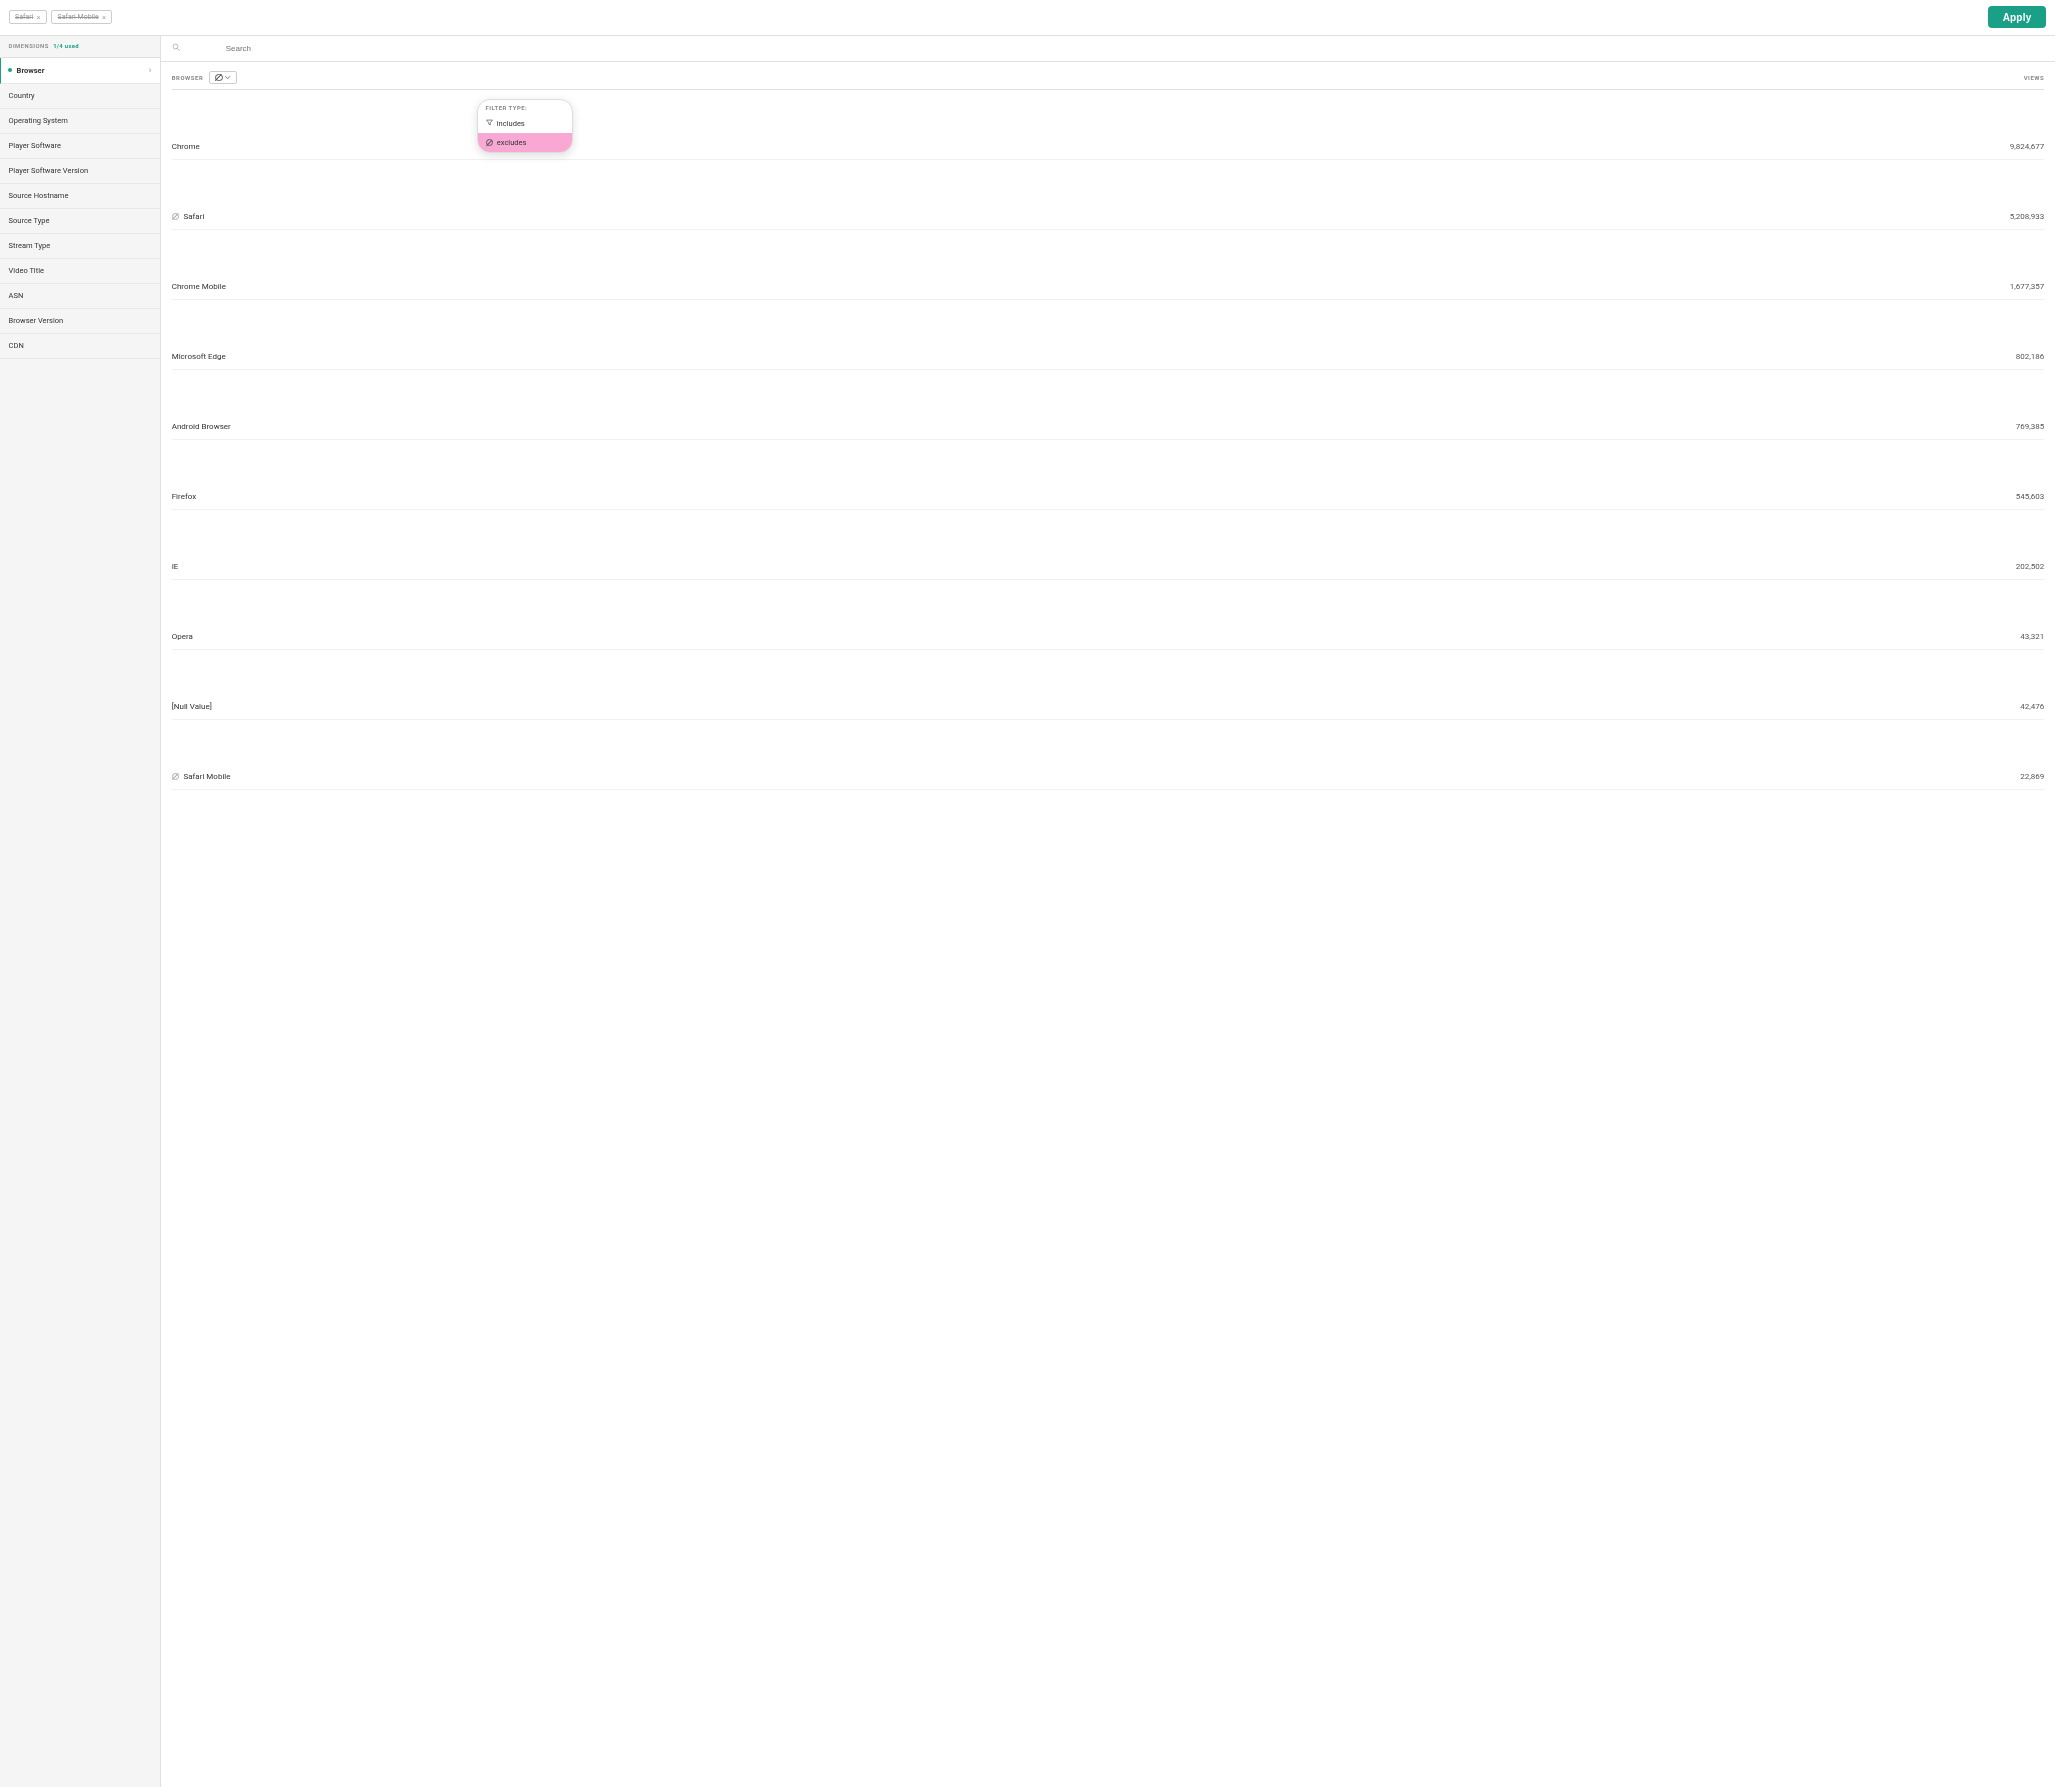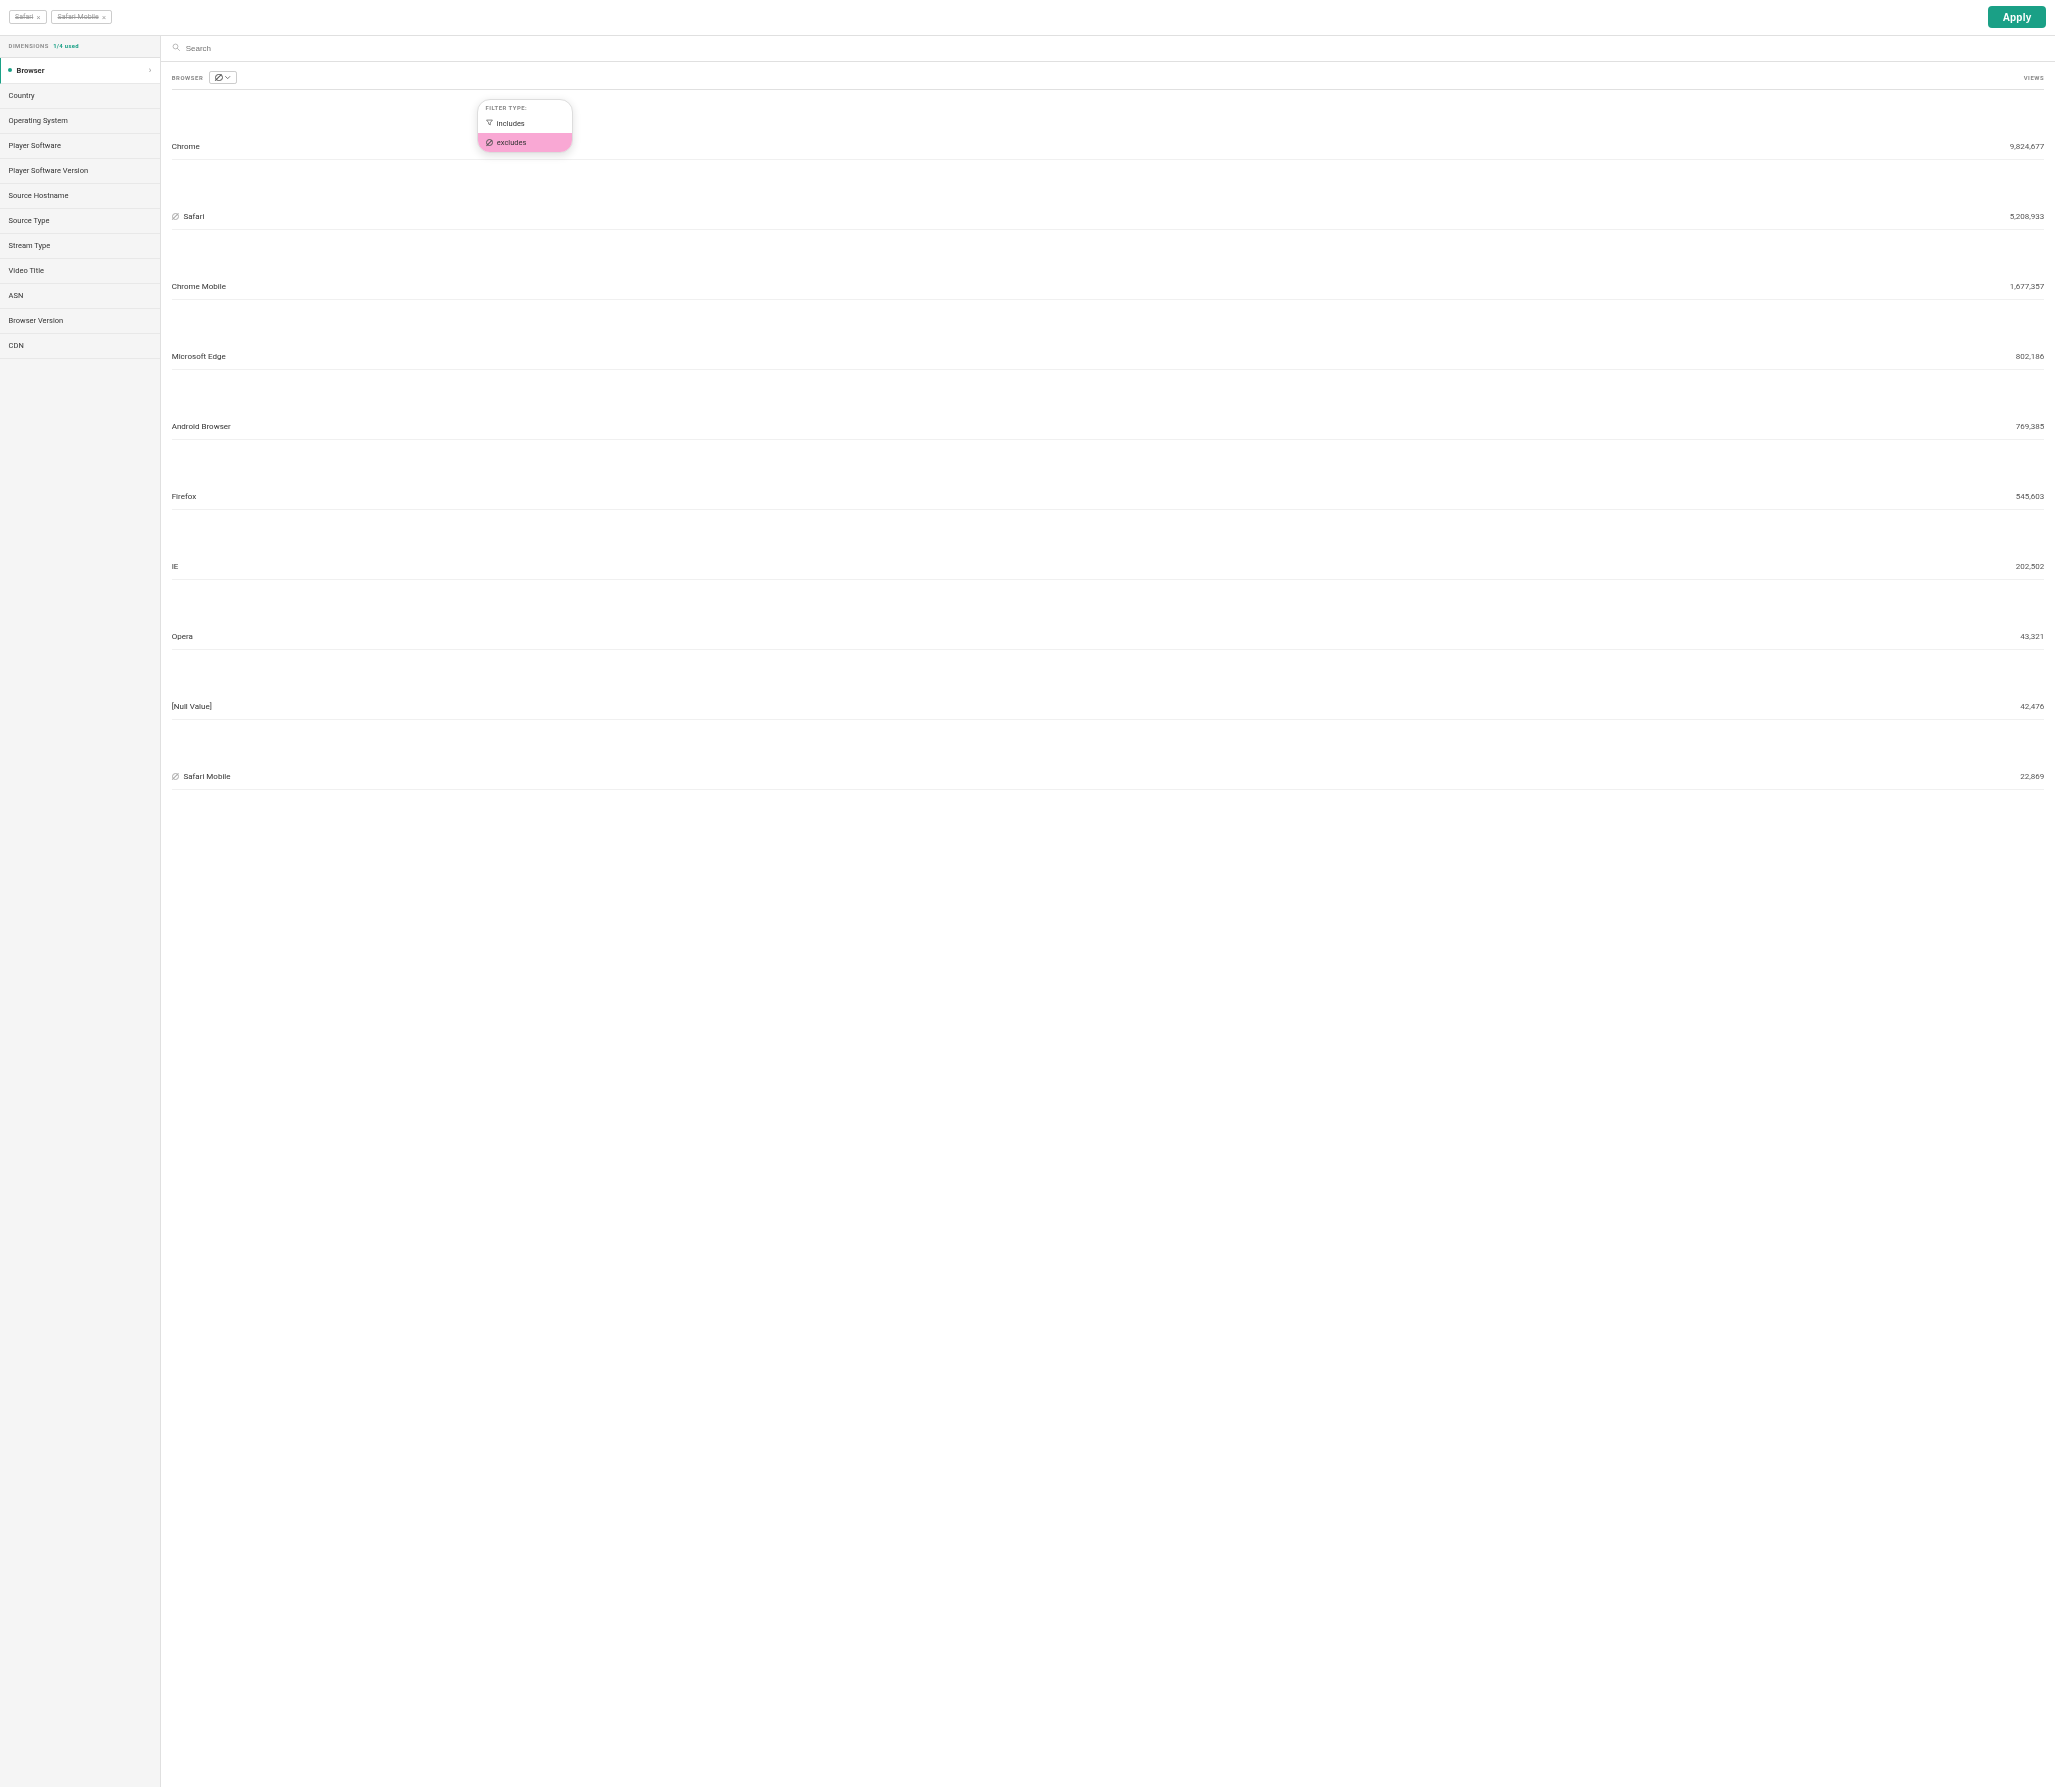--- a/index.html
+++ b/index.html
@@ -157,6 +157,7 @@
       color: #999;
       width: 100%;
       background: transparent;
+      margin-left: 40px;
     }
 
     

